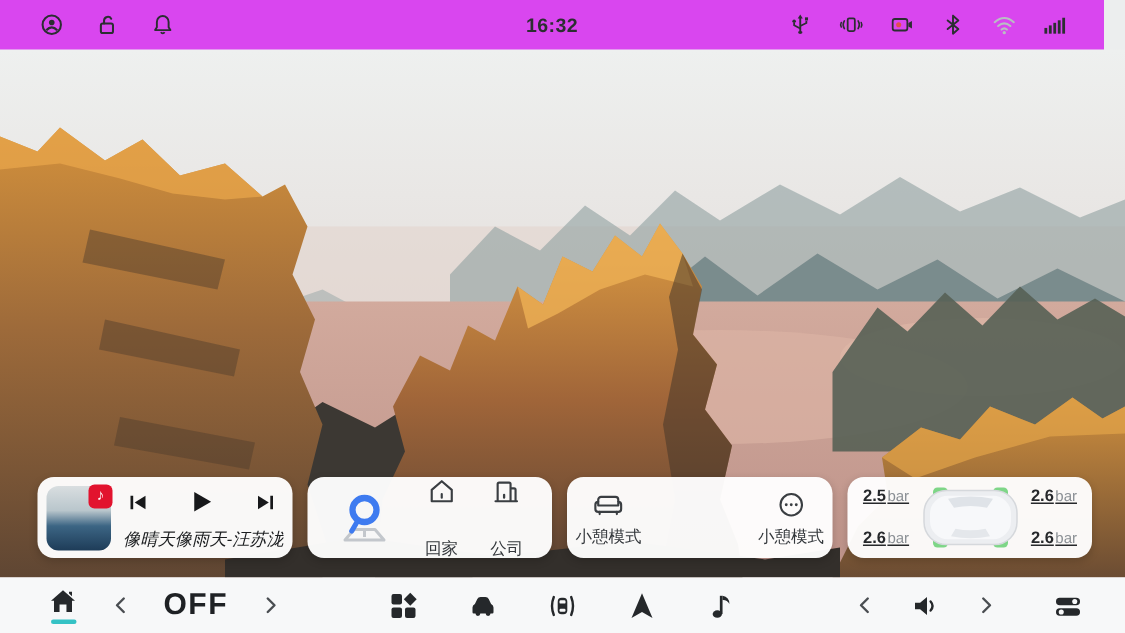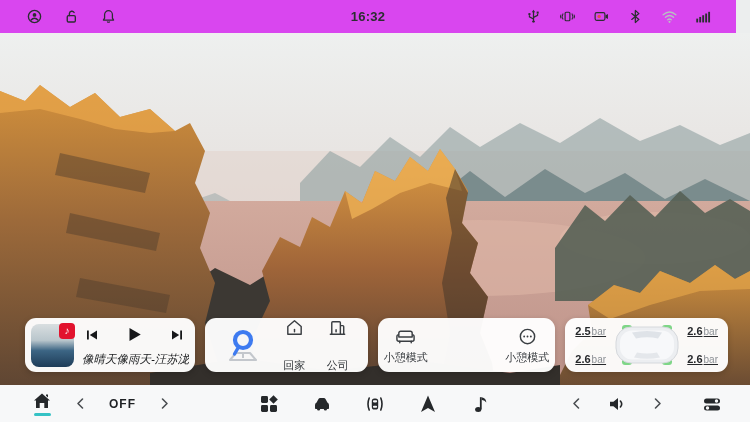--- a/index.html
+++ b/index.html
@@ -74,7 +74,7 @@
   .chev { width:13px; height:13px; color:#4a4e52; display:block; }
   .home-wrap { display:flex; flex-direction:column; align-items:center; gap:2px; }
   .home-underline { width:17px; height:3px; border-radius:2px; }
-  .climate-value { font-size:12px; font-weight:bold; color:#1e2124; letter-spacing:1px; }
+  .climate-value { font-size:20px; font-weight:bold; color:#1e2124; letter-spacing:1px; }
   .toggles { margin-left:14px; }
 </style>
 </head>

